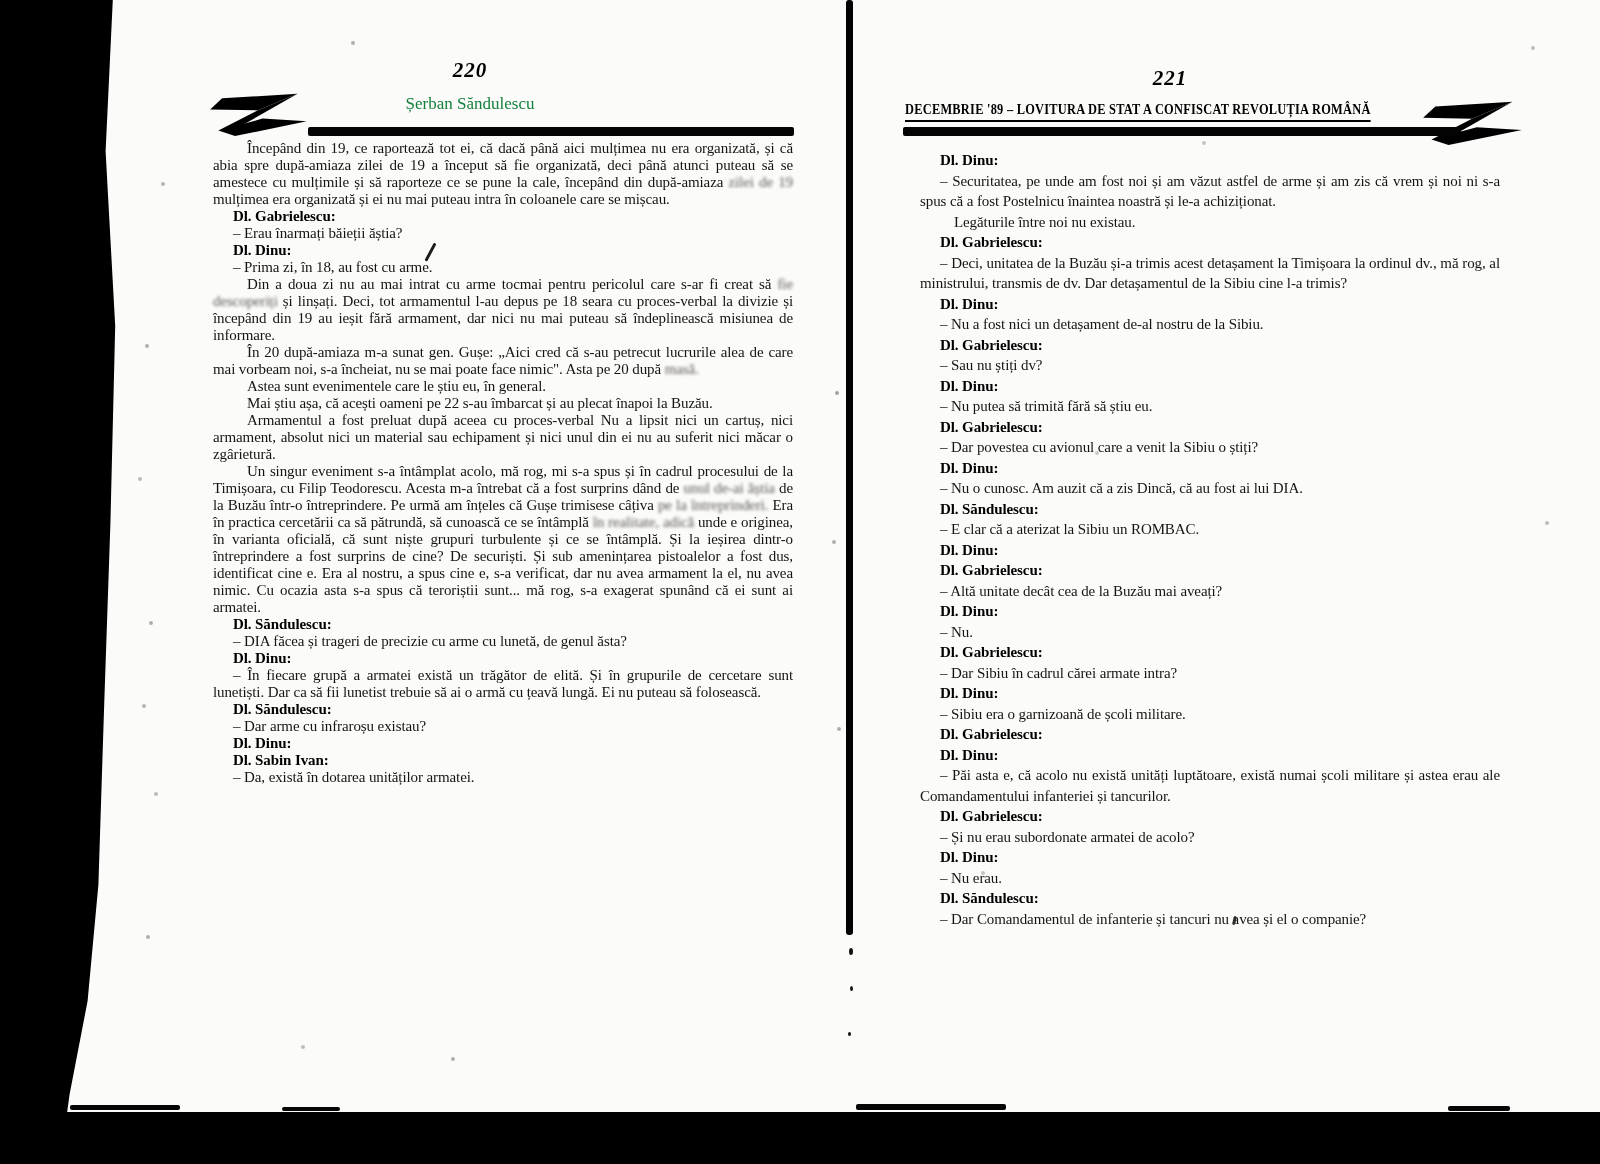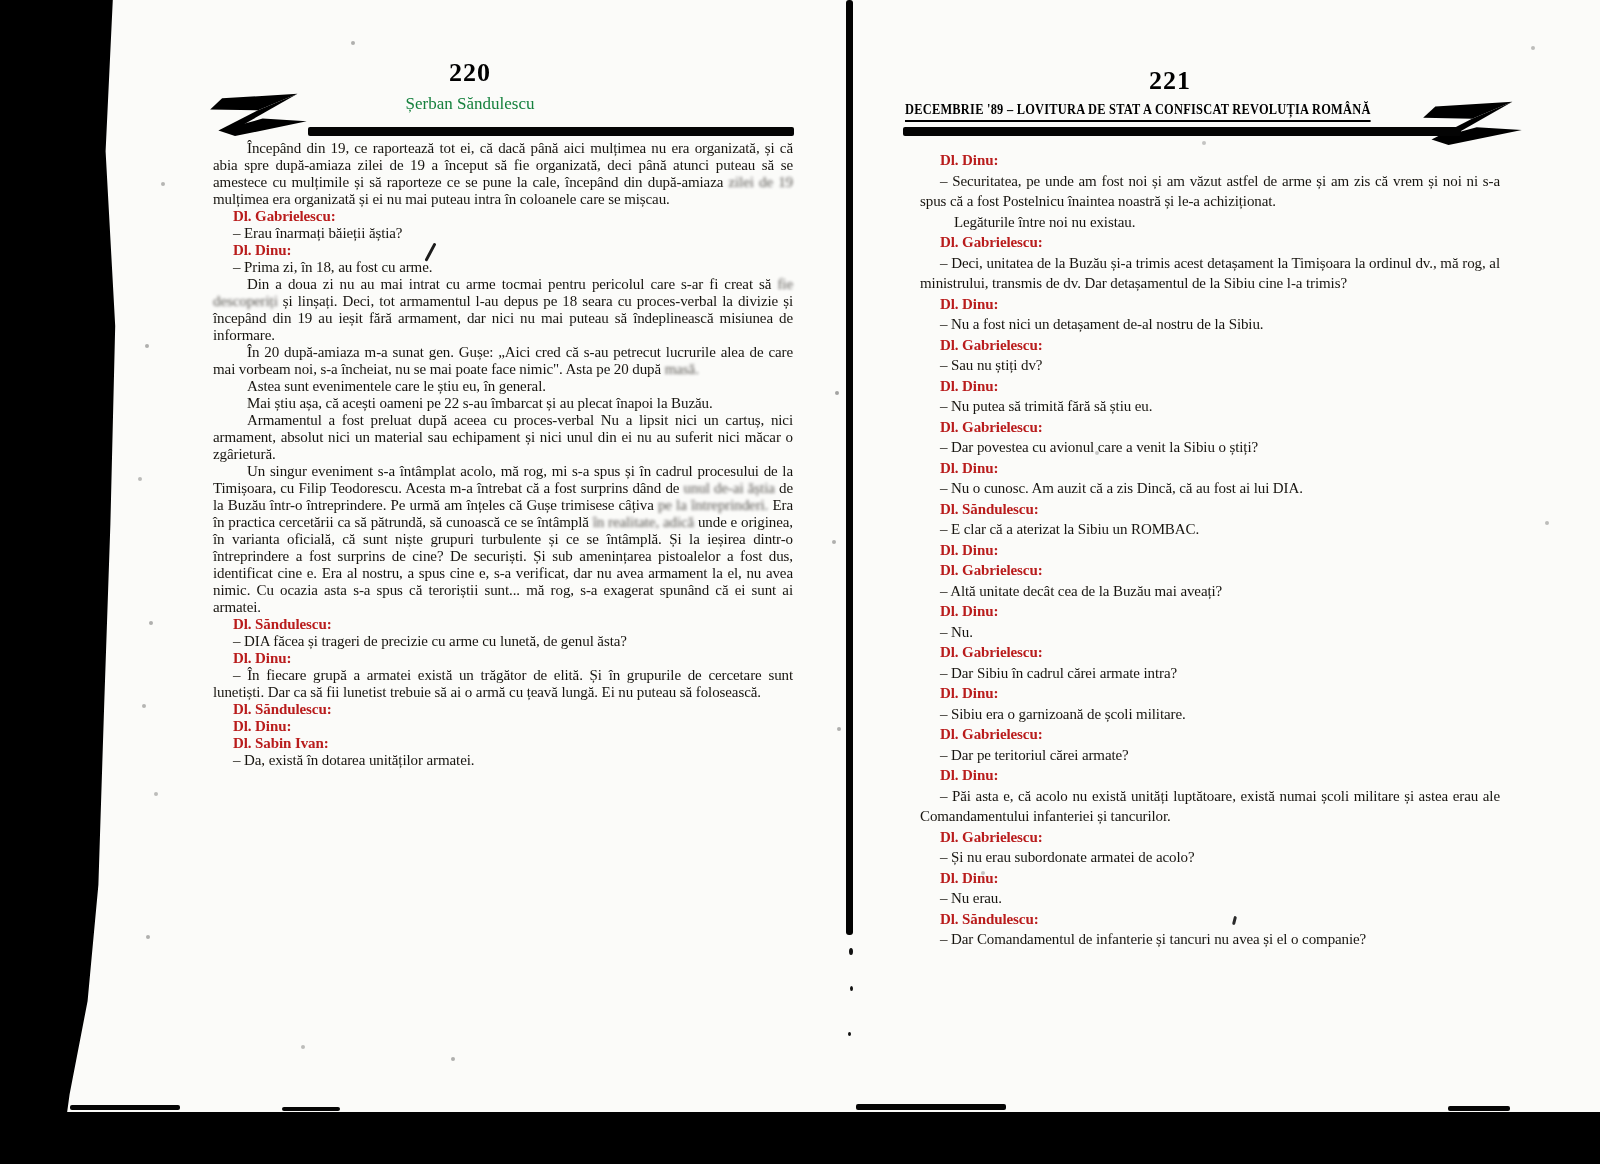--- a/index.html
+++ b/index.html
@@ -14,7 +14,7 @@
   .gutter{position:absolute;left:846px;top:0;width:7px;height:935px;background:#020202;border-radius:3px;}
   .gutter-dot{position:absolute;background:#111;border-radius:50%;}
   
-  .pagenum{position:absolute;font-size:26px;font-weight:bold;text-align:center;letter-spacing:1px;color:#000;}
+  .pagenum{position:absolute;font-size:21px;font-weight:bold;text-align:center;letter-spacing:1px;color:#000;font-style:italic;}
   .pagenum.left{left:190px;width:560px;top:58px;}
   .pagenum.right{left:890px;width:560px;top:66px;}
   .runhead-left{position:absolute;left:190px;width:560px;top:94px;font-size:17px;text-align:center;color:#15803d;}

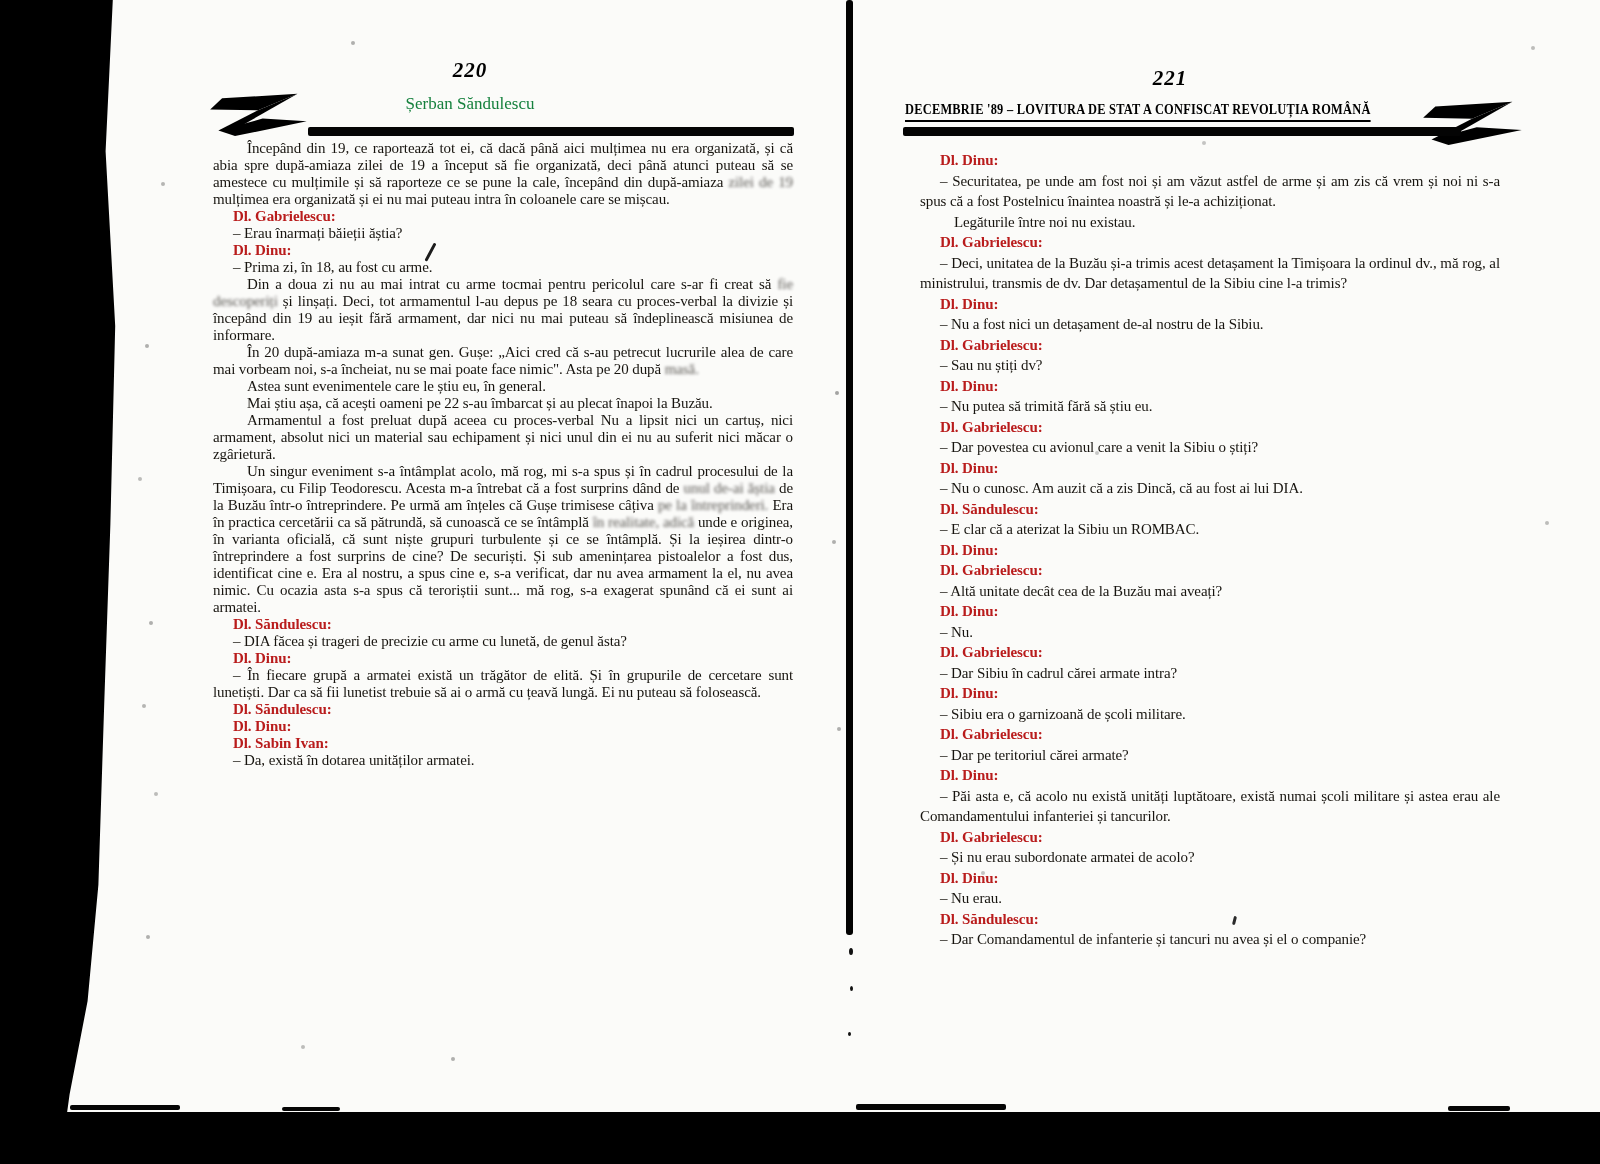--- a/index.html
+++ b/index.html
@@ -33,7 +33,7 @@
   .body.left-page{left:213px;top:140px;line-height:17px;}
   .body.right-page{left:920px;top:150px;line-height:20.5px;}
   .blk{margin:0;text-indent:34px;}
-  .blk.speaker{font-weight:bold;text-indent:20px;color:#b91c1c;}
+  .blk.speaker{font-weight:bold;text-indent:20px;color:#000000;}
   .blk.dialog{text-indent:20px;}
   .smudge{filter:blur(1.4px);opacity:.72;}
   

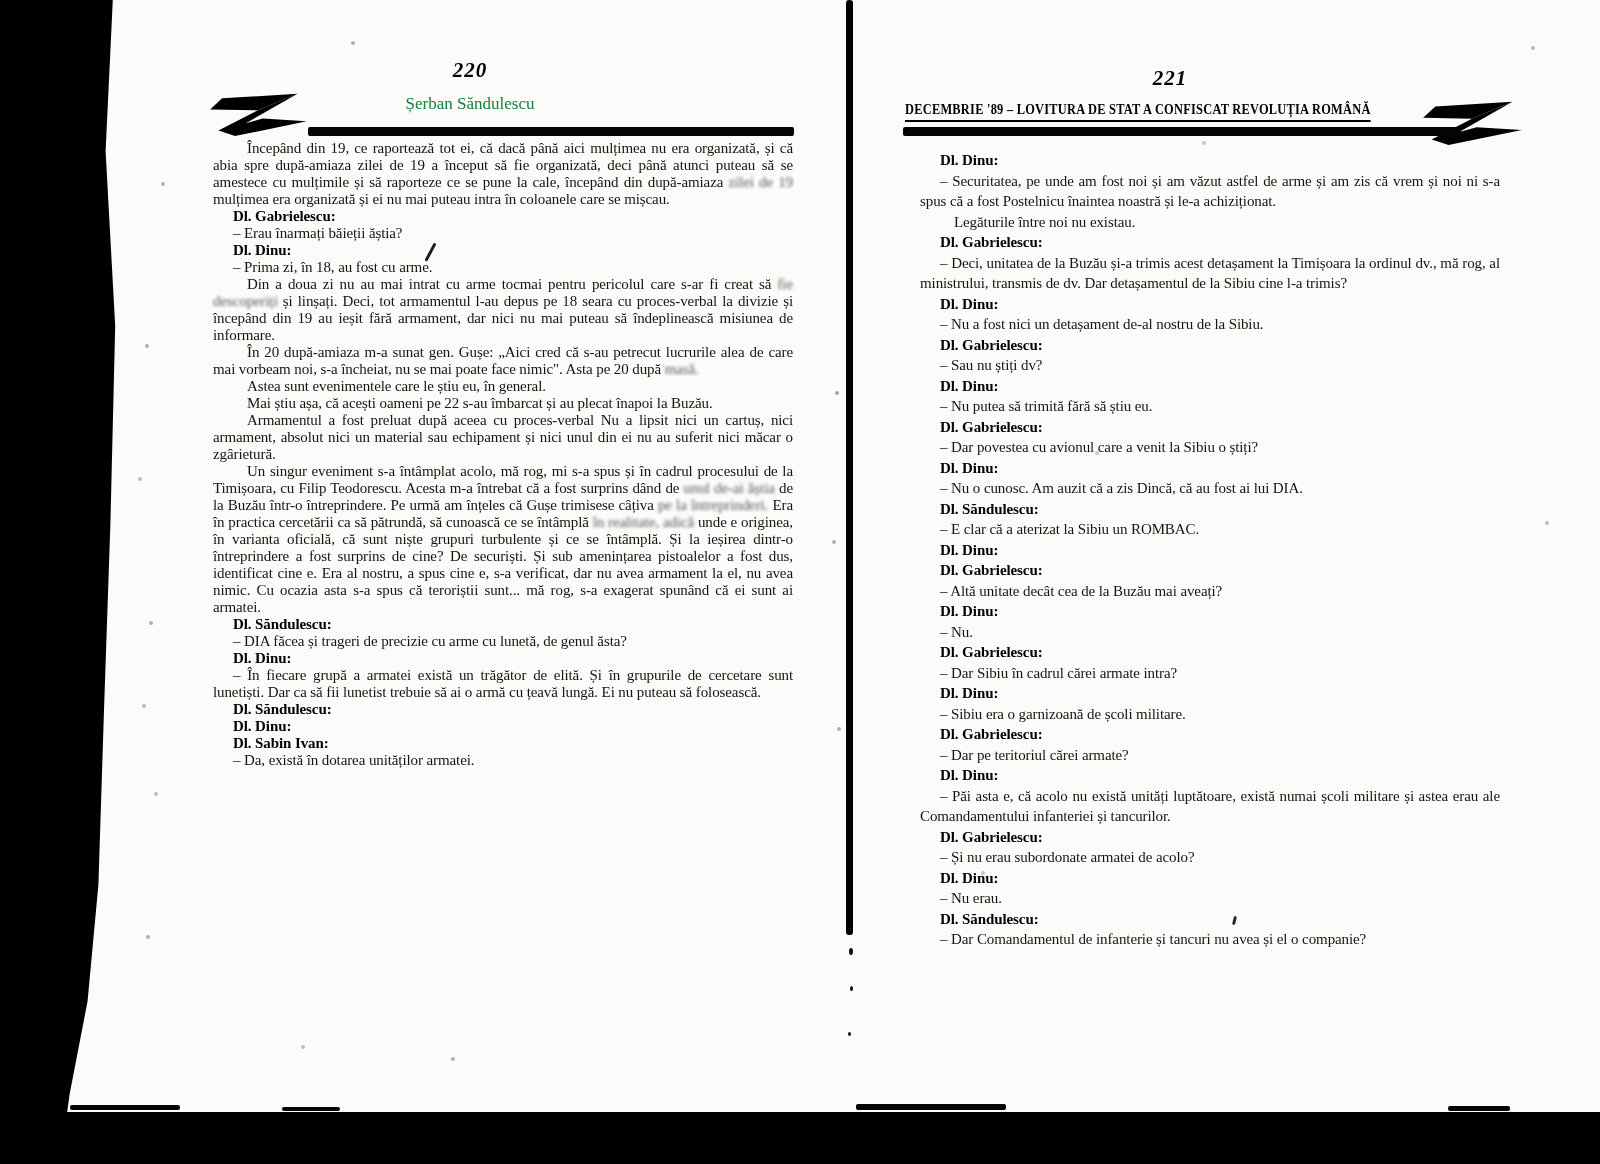--- a/index.html
+++ b/index.html
@@ -97,6 +97,7 @@
         <p class="blk speaker">Dl. Dinu:</p>
         <p class="blk dialog">– În fiecare grupă a armatei există un trăgător de elită. Și în grupurile de cercetare sunt lunetiști. Dar ca să fii lunetist trebuie să ai o armă cu țeavă lungă. Ei nu puteau să folosească.</p>
         <p class="blk speaker">Dl. Săndulescu:</p>
+        <p class="blk dialog">– Dar arme cu infraroșu existau?</p>
         <p class="blk speaker">Dl. Dinu:</p>
         <p class="blk speaker">Dl. Sabin Ivan:</p>
         <p class="blk dialog">– Da, există în dotarea unităților armatei.</p>

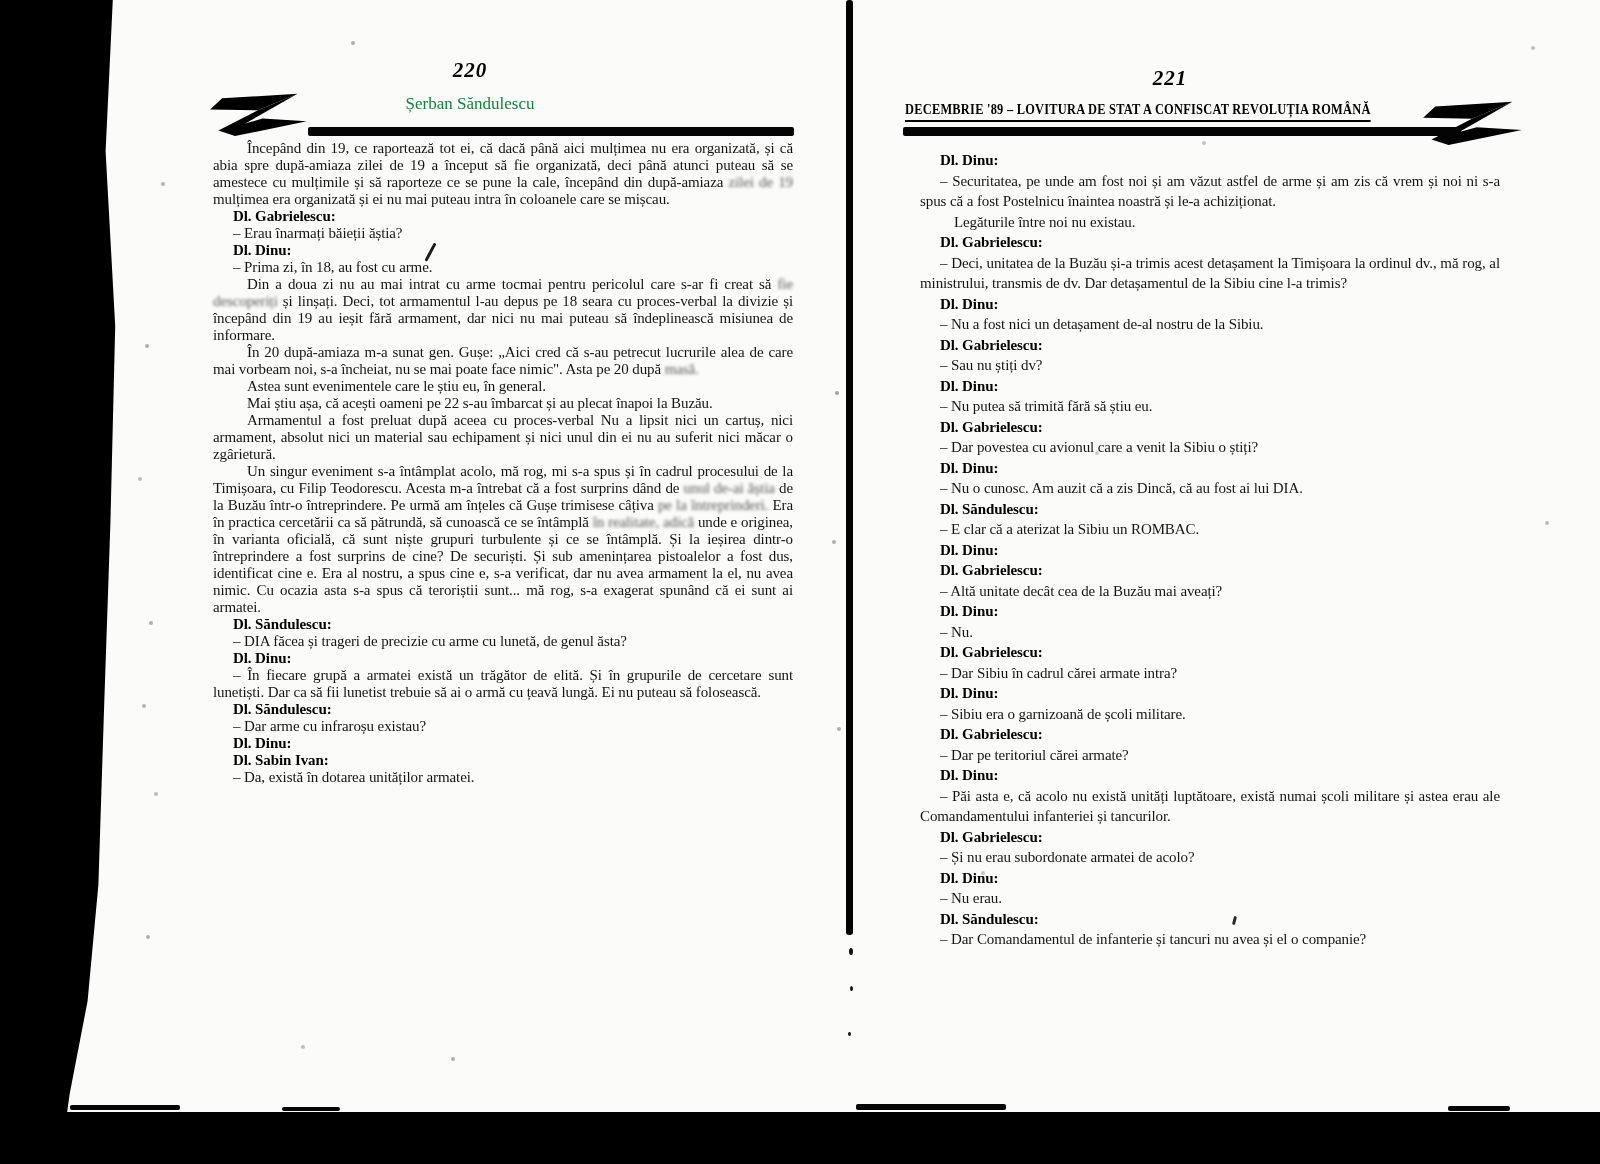--- a/index.html
+++ b/index.html
@@ -144,7 +144,6 @@
         <p class="blk speaker">Dl. Dinu:</p>
         <p class="blk dialog">– Sibiu era o garnizoană de școli militare.</p>
         <p class="blk speaker">Dl. Gabrielescu:</p>
-        <p class="blk dialog">– Dar pe teritoriul cărei armate?</p>
         <p class="blk speaker">Dl. Dinu:</p>
         <p class="blk dialog">– Păi asta e, că acolo nu există unități luptătoare, există numai școli militare și astea erau ale Comandamentului infanteriei și tancurilor.</p>
         <p class="blk speaker">Dl. Gabrielescu:</p>

